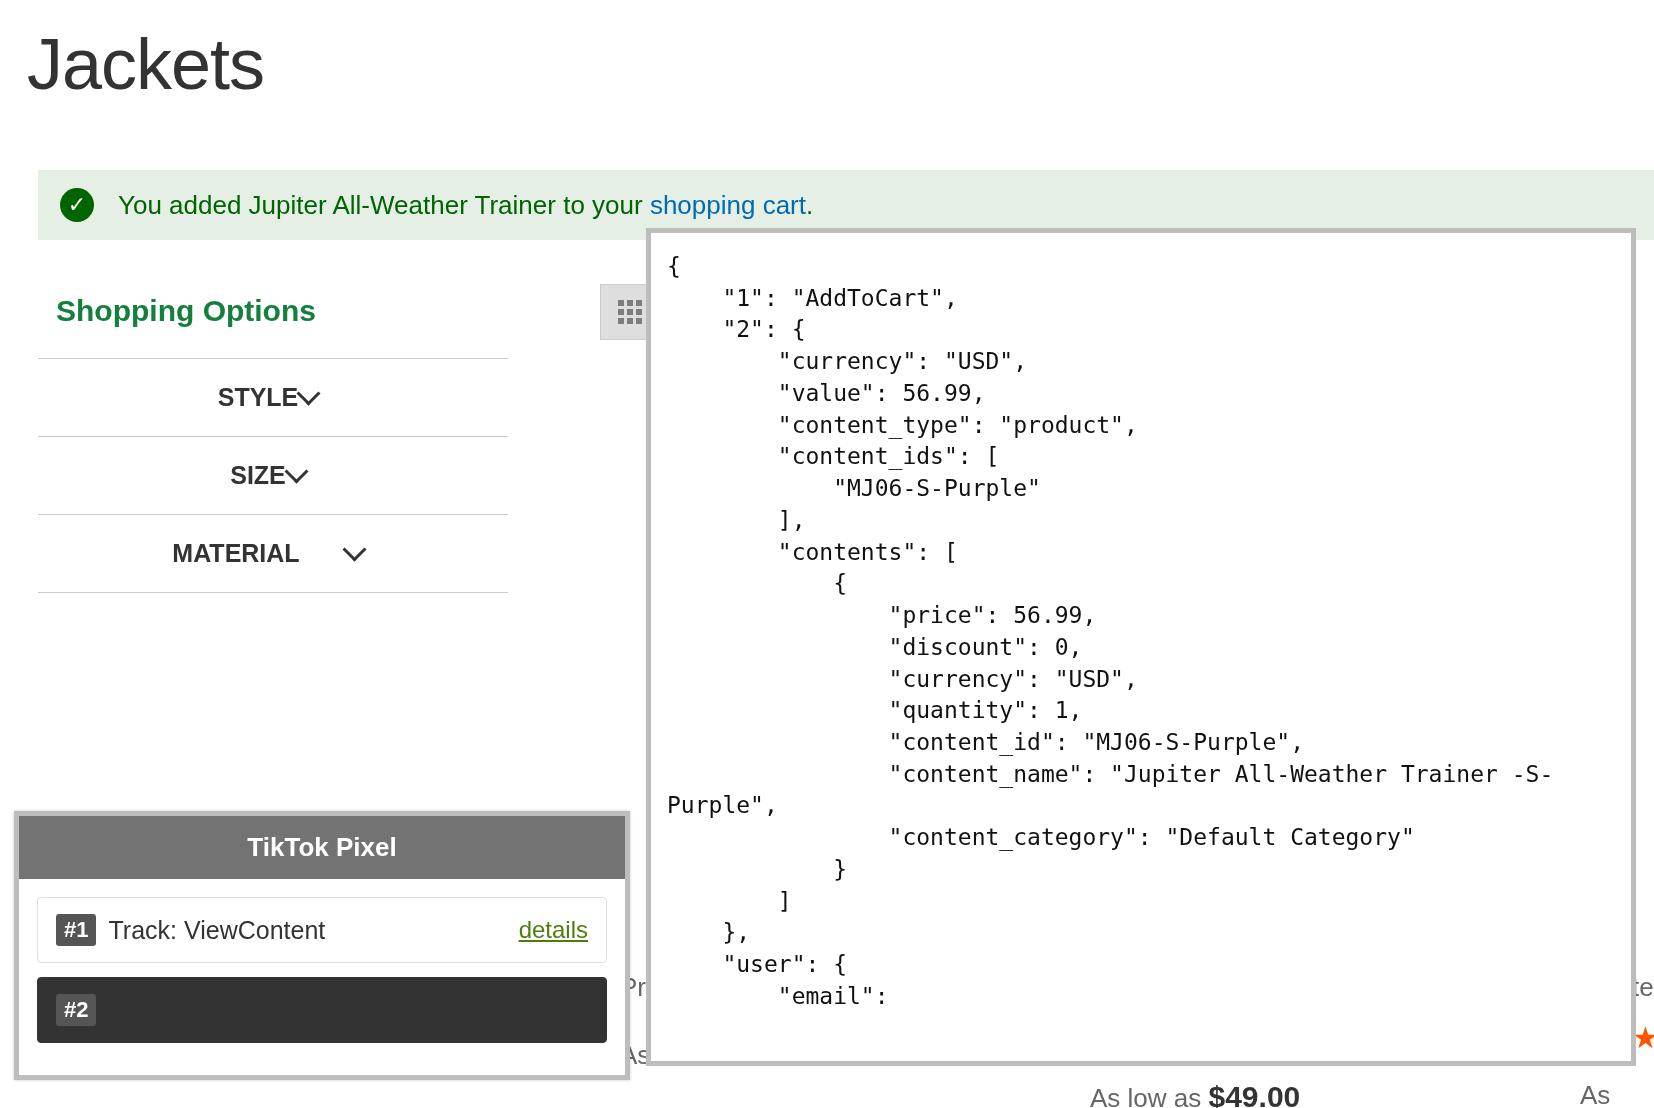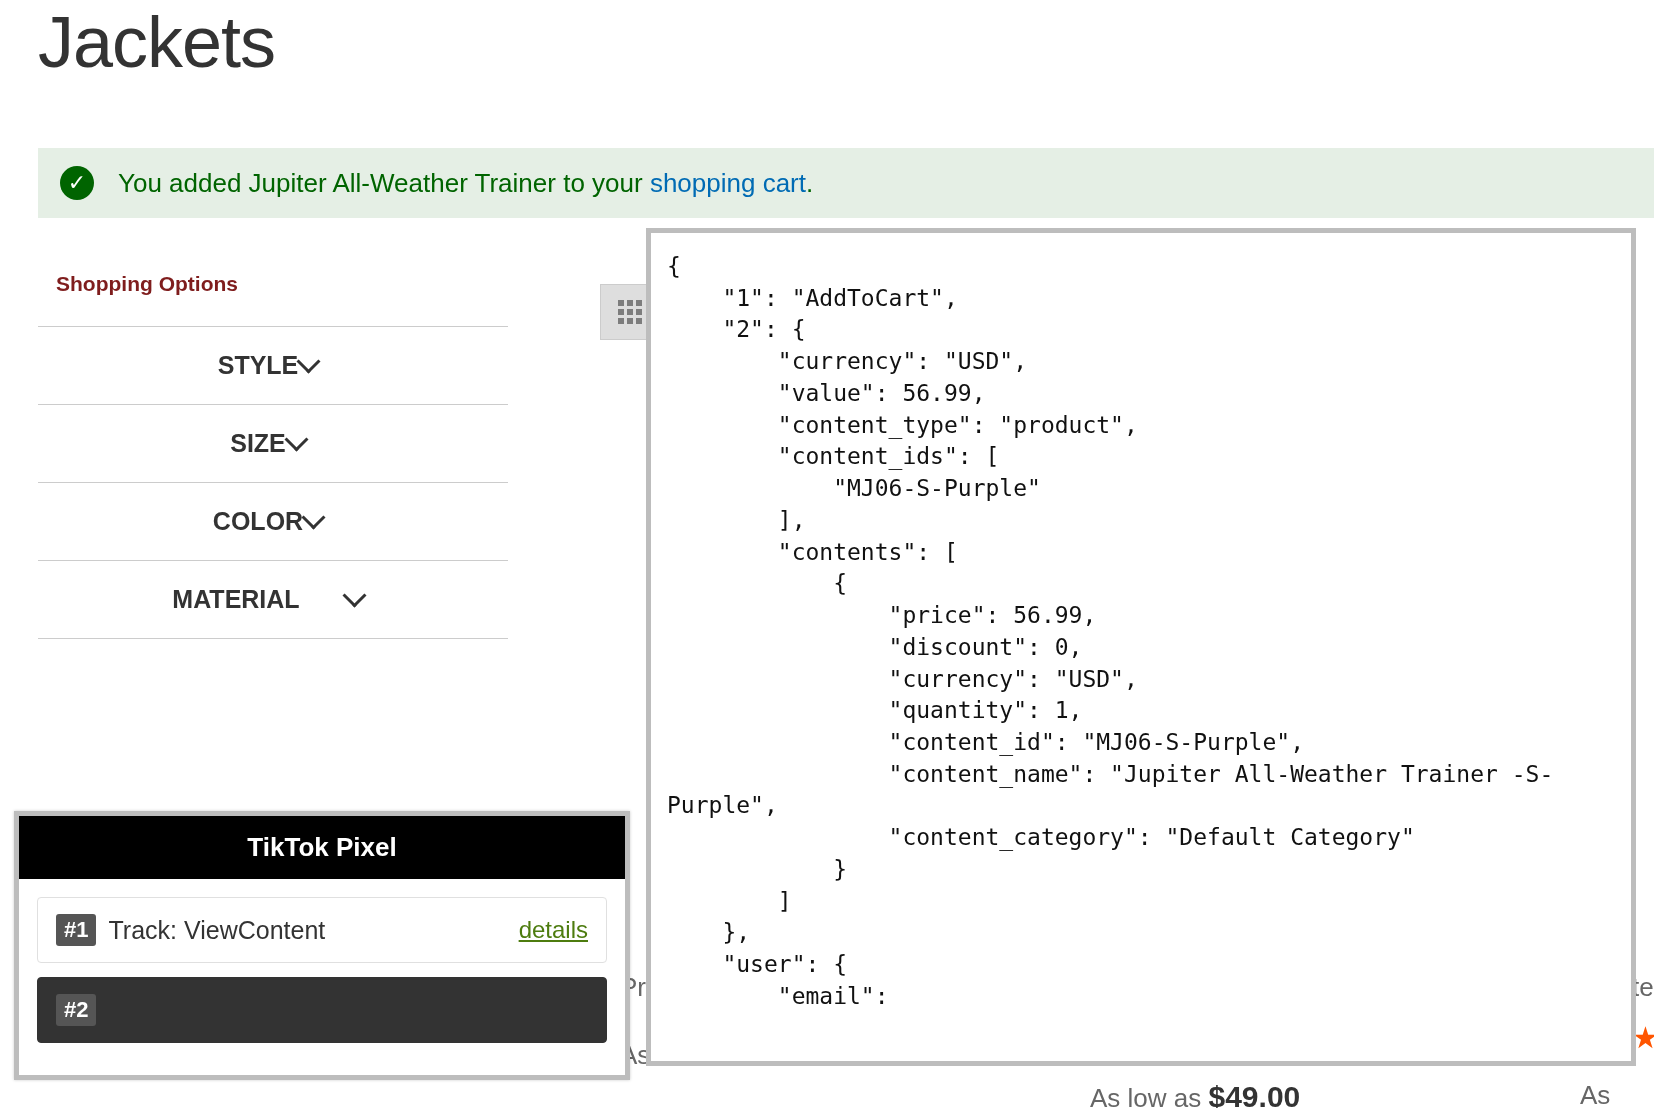--- a/index.html
+++ b/index.html
@@ -17,9 +17,9 @@
     font-size: 72px;
     font-weight: 300;
     color: #333333;
-    padding: 0 0 0 38px;
+    padding: 0 0 0 27px;
     line-height: 1;
-    margin-top: 6px;
+    margin-top: 28px;
     letter-spacing: -1px;
   }
 

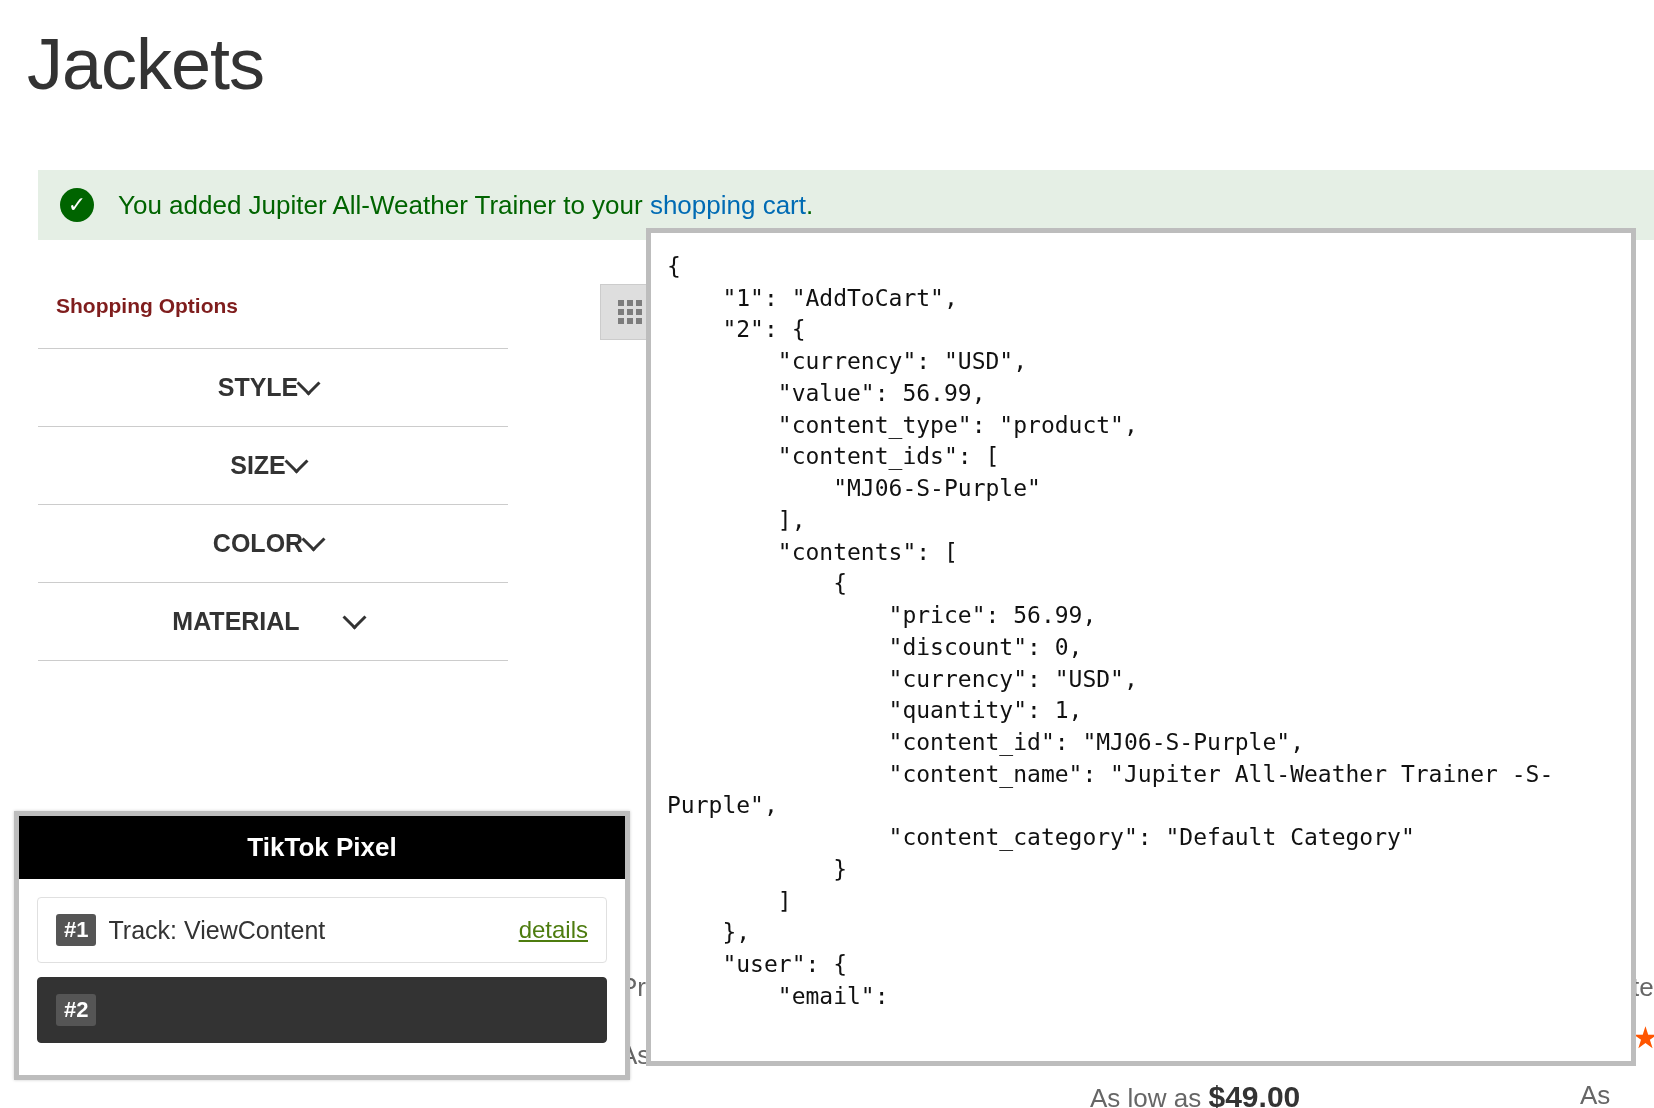--- a/index.html
+++ b/index.html
@@ -58,9 +58,9 @@
     width: 470px;
   }
   .sidebar-title {
-    font-size: 21px;
+    font-size: 30px;
     font-weight: 600;
-    color: #7f1d1d;
+    color: #15803d;
     padding: 14px 18px 30px 18px;
   }
   .filter-row {

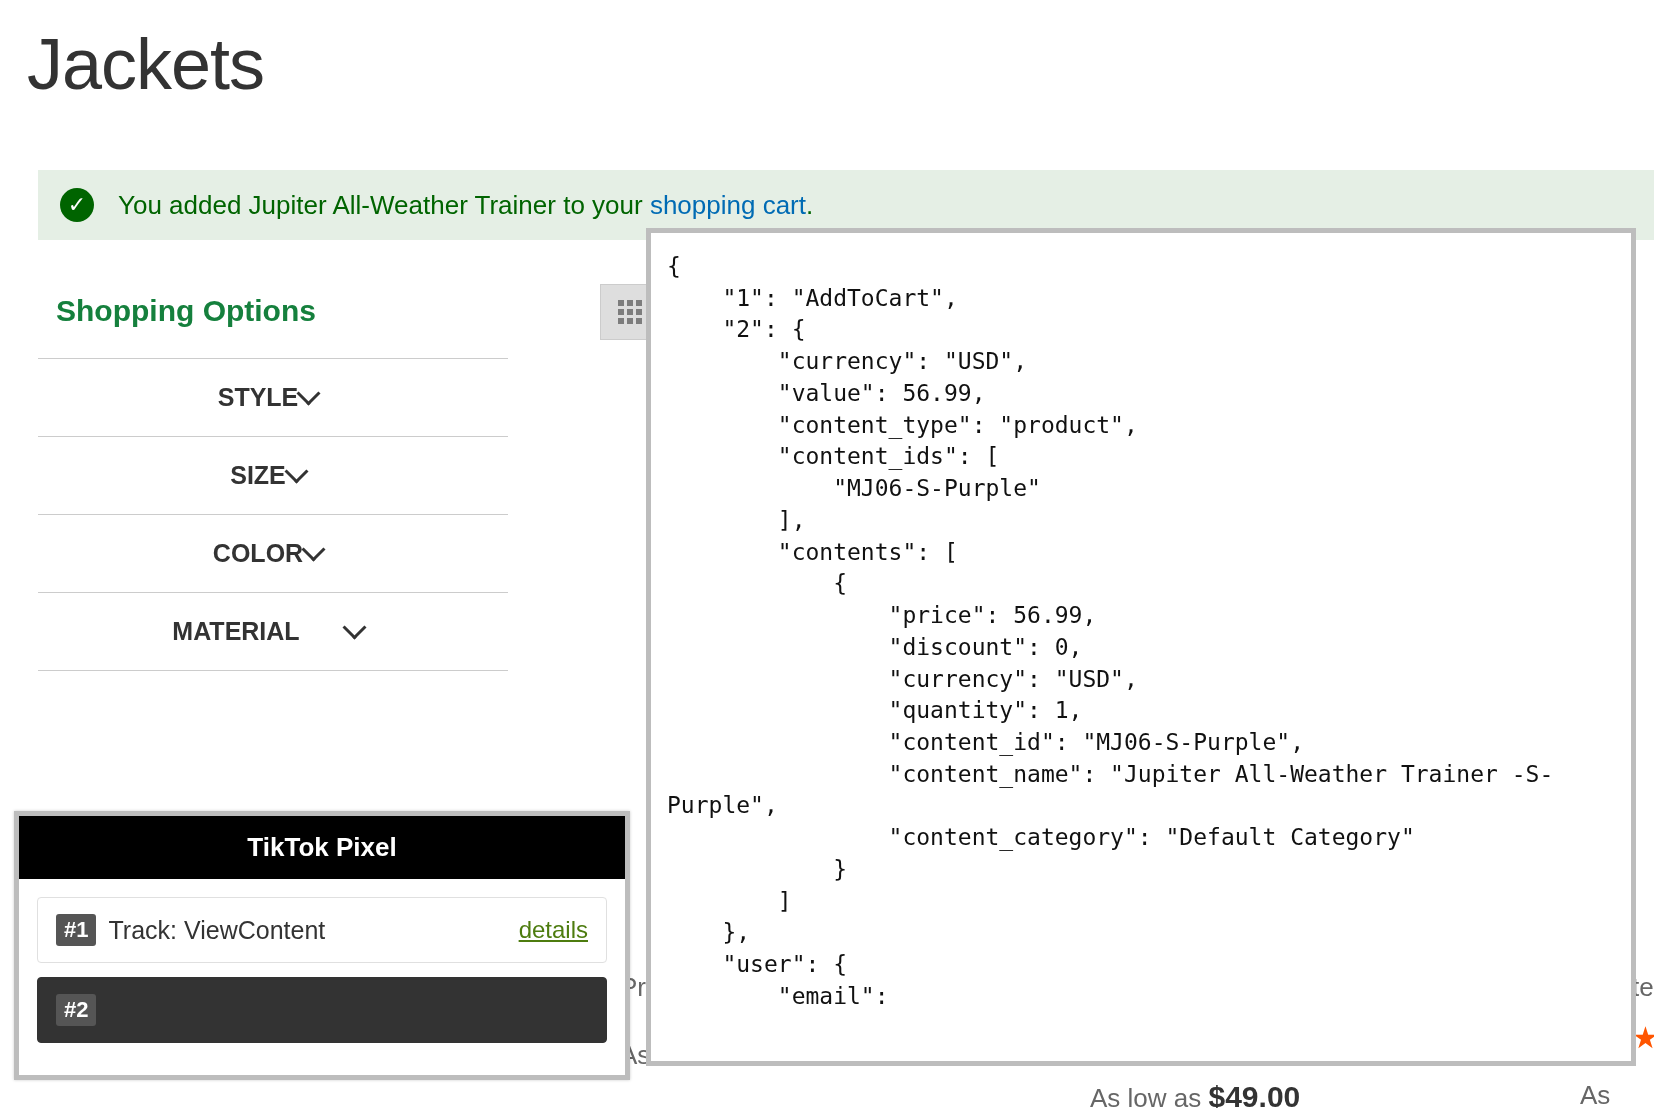--- a/index.html
+++ b/index.html
@@ -234,10 +234,6 @@
     </div>
     <div class="filter-row">
       <span>SIZE</span>
-      <span class="chevron"></span>
-    </div>
-    <div class="filter-row">
-      <span>COLOR</span>
       <span class="chevron"></span>
     </div>
     <div class="filter-row">

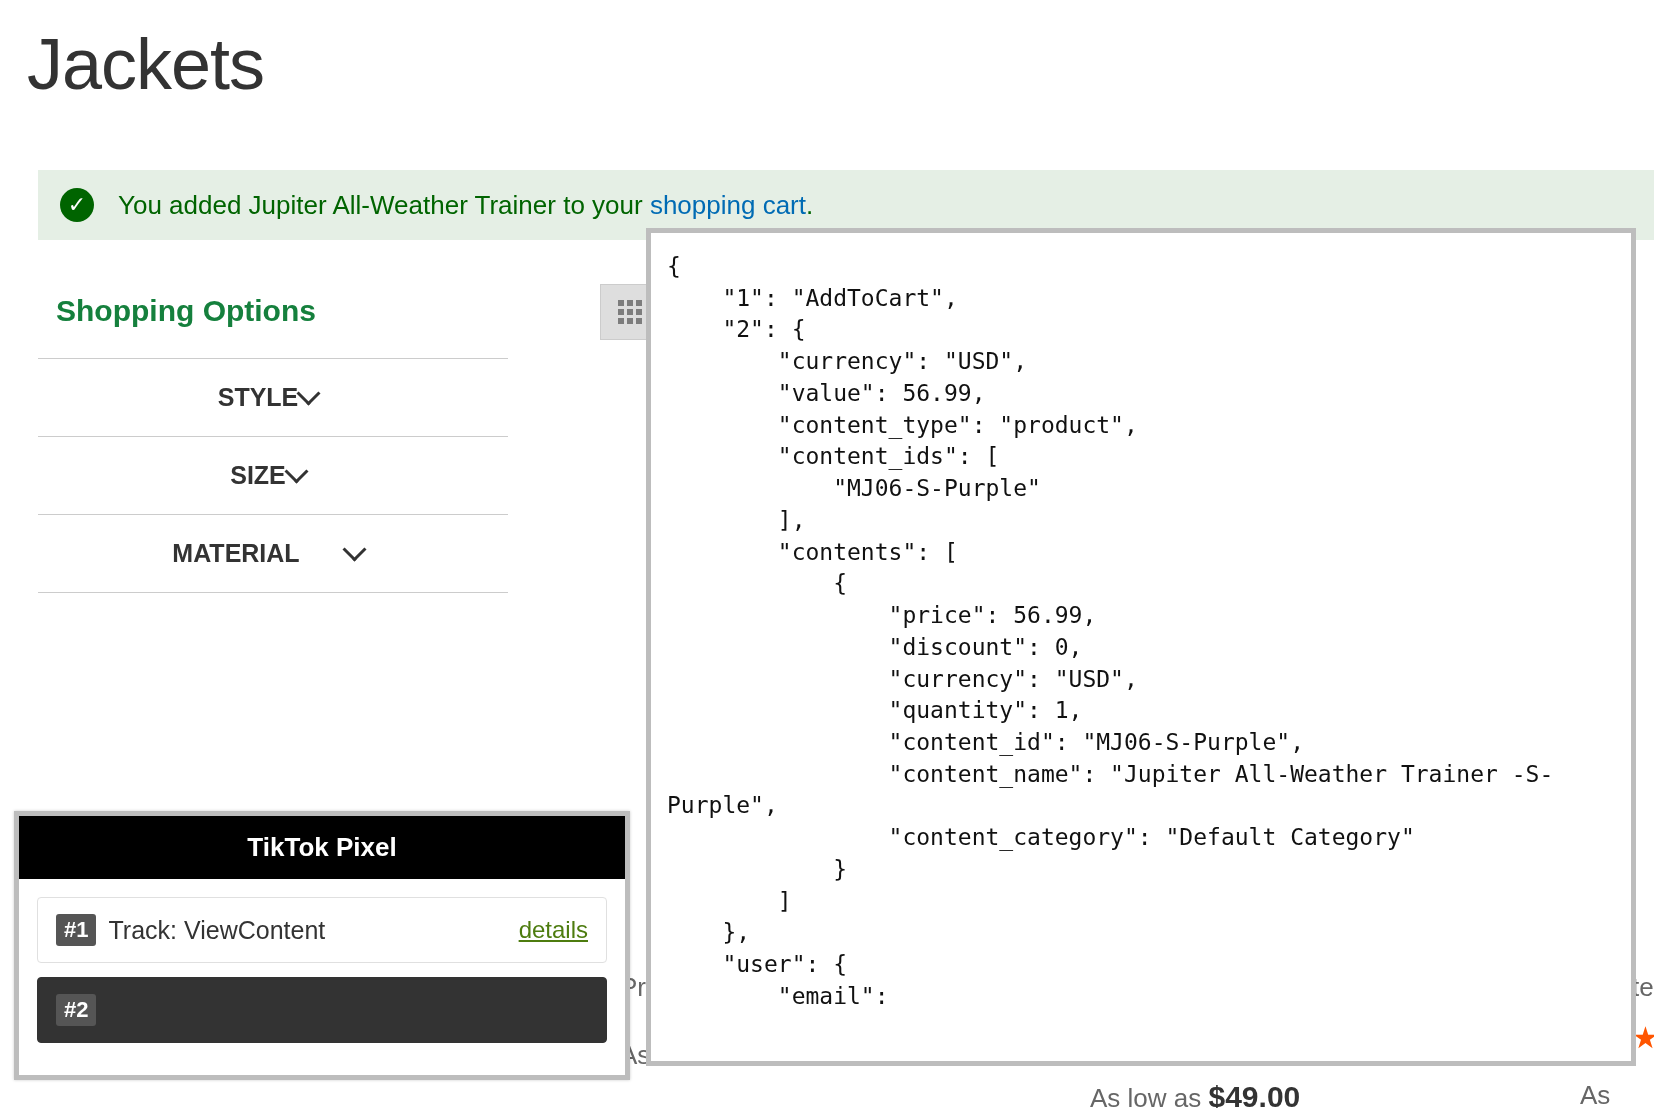--- a/index.html
+++ b/index.html
@@ -125,7 +125,7 @@
     box-shadow: 0 0 3px rgba(0,0,0,0.2);
   }
   .pixel-header {
-    background: #000000;
+    background: #737373;
     color: #ffffff;
     text-align: center;
     font-size: 26px;

